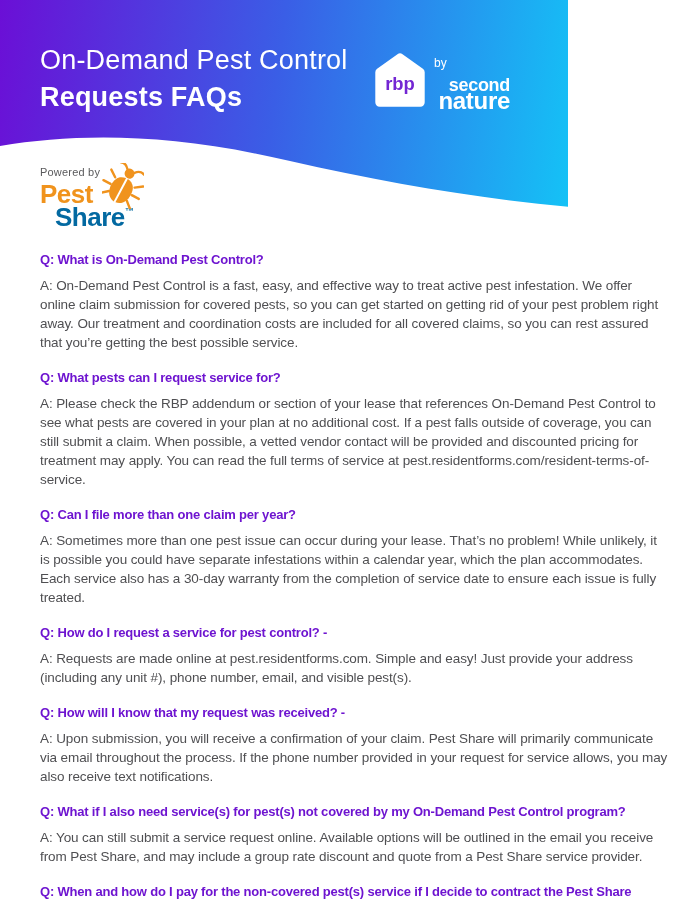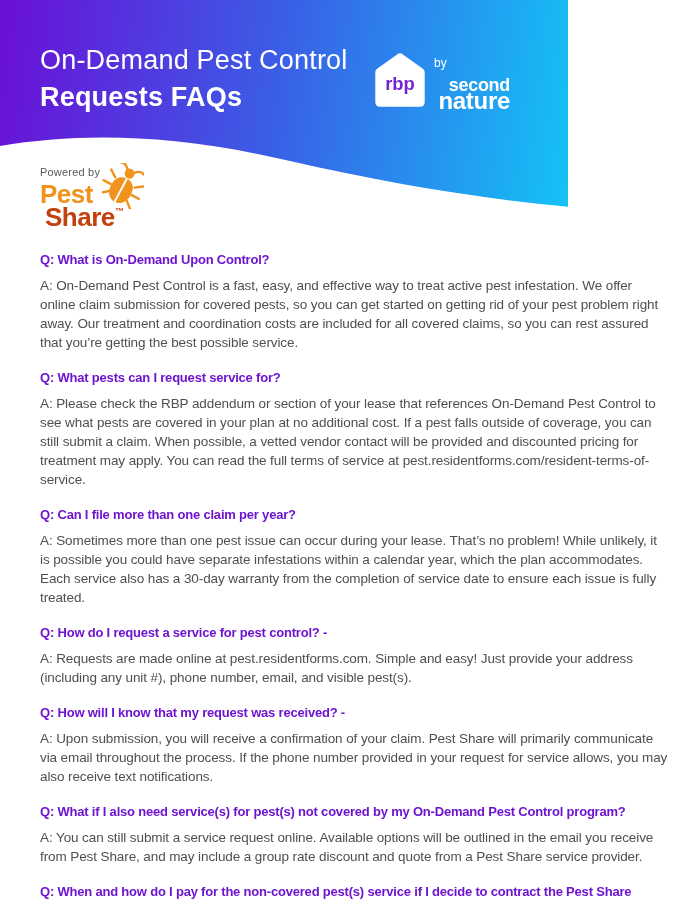--- a/index.html
+++ b/index.html
@@ -40,7 +40,7 @@
   .pestshare { position: absolute; left: 40px; top: 166px; width: 170px; height: 72px; }
   .powered-by { font-size: 11px; color: #5a5a5c; letter-spacing: 0.2px; }
   .ps-word1 { position: absolute; left: 0; top: 13px; font-size: 26px; font-weight: 700; color: #F0931D; letter-spacing: -0.5px; }
-  .ps-word2 { position: absolute; left: 5px; top: 36px; font-size: 26px; font-weight: 700; color: #c2410c; letter-spacing: -0.5px; }
+  .ps-word2 { position: absolute; left: 15px; top: 36px; font-size: 26px; font-weight: 700; color: #0369a1; letter-spacing: -0.5px; }
   .ps-tm { font-size: 9px; vertical-align: 12px; font-weight: 700; }
   .bug { position: absolute; left: 62px; top: -3px; width: 42px; height: 46px; }
 

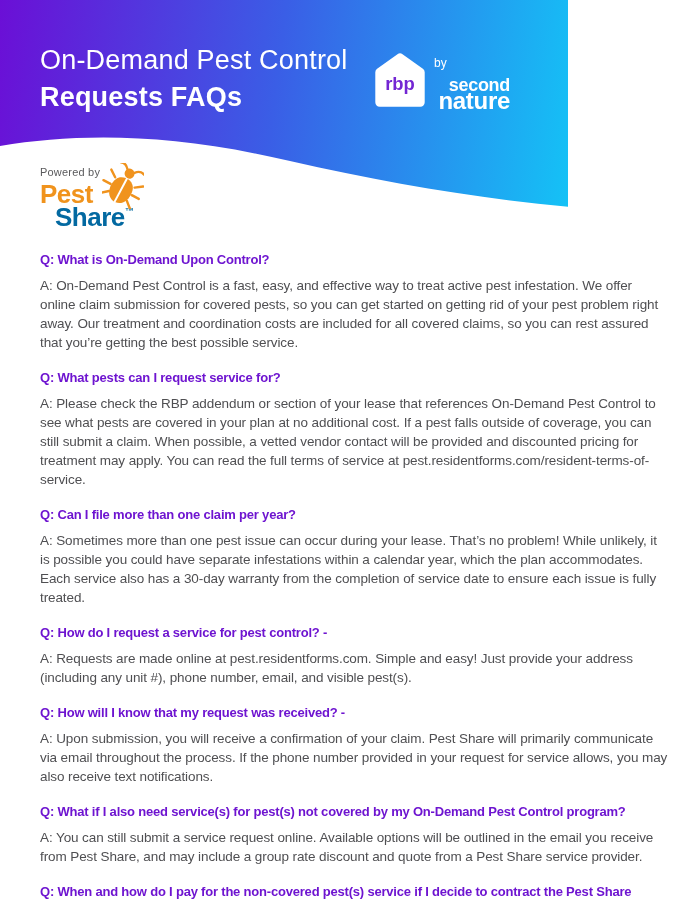--- a/index.html
+++ b/index.html
@@ -119,7 +119,7 @@
 
   <div class="content">
     <section class="faq">
-      <h3 class="q">Q: What is On-Demand Upon Control?</h3>
+      <h3 class="q">Q: What is On-Demand Pest Control?</h3>
       <p class="a">A: On-Demand Pest Control is a fast, easy, and effective way to treat active pest infestation. We offer online claim submission for covered pests, so you can get started on getting rid of your pest problem right away. Our treatment and coordination costs are included for all covered claims, so you can rest assured that you’re getting the best possible service.</p>
     </section>
     <section class="faq">

